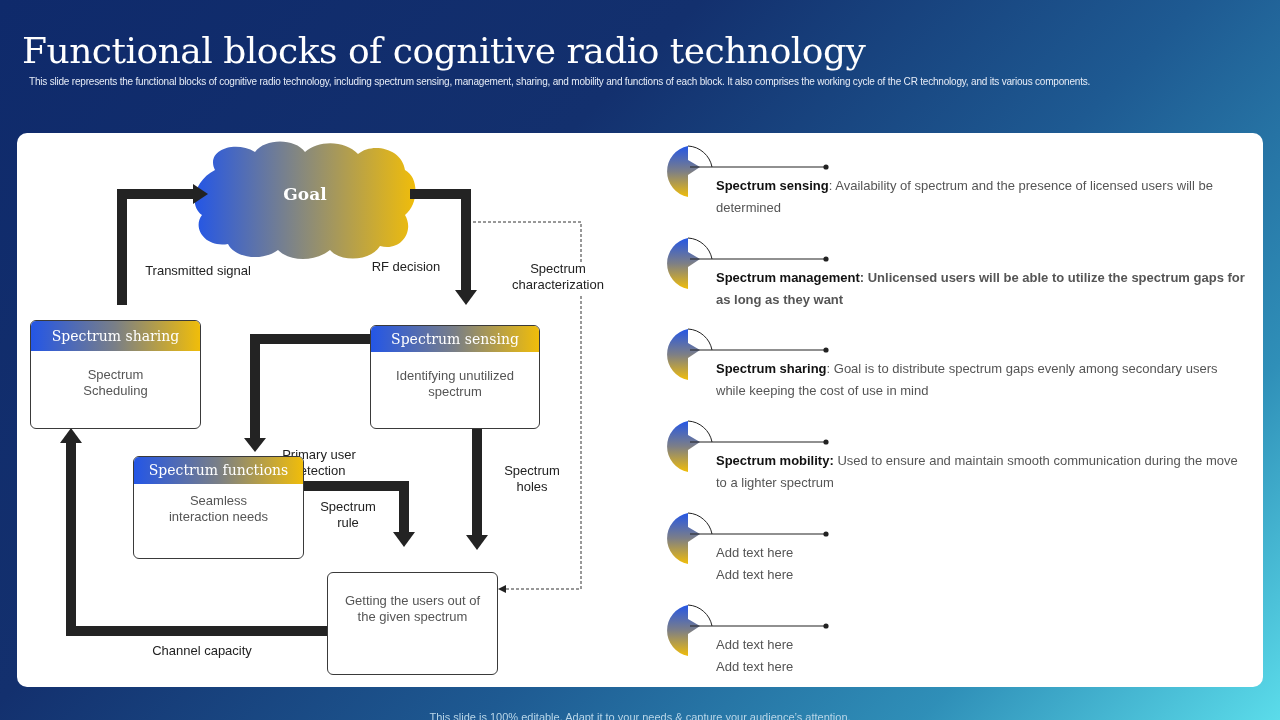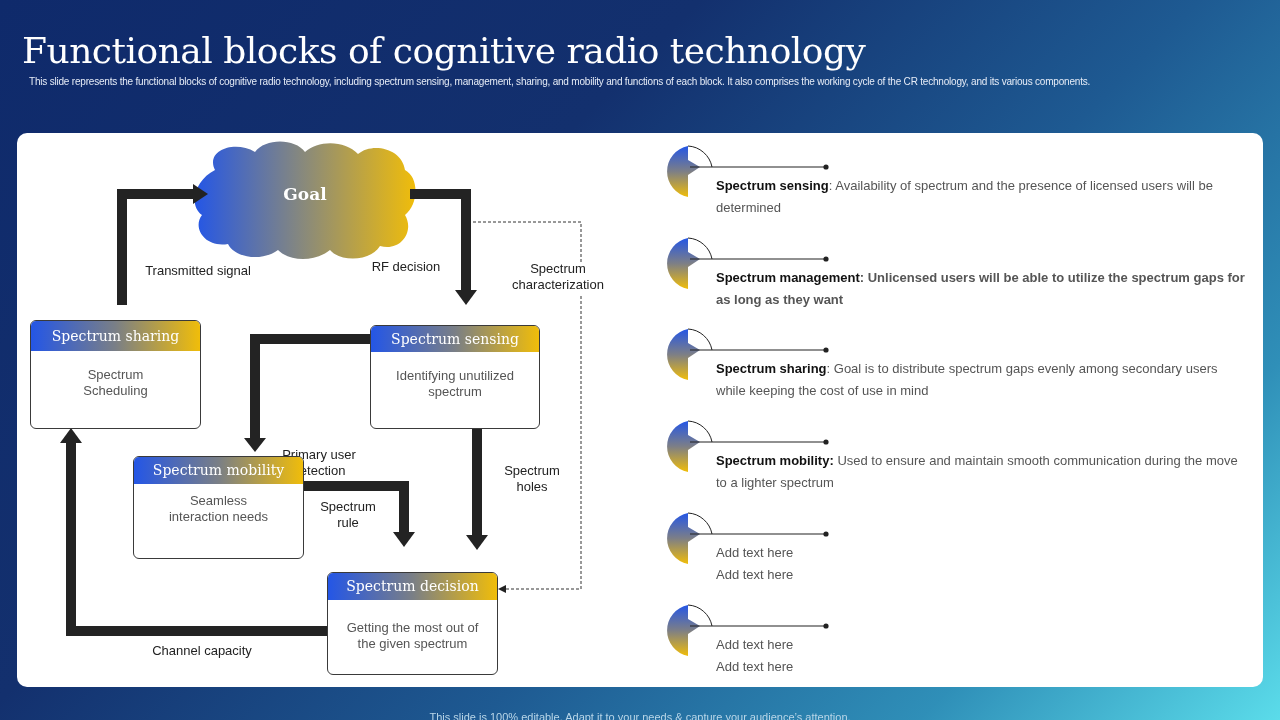--- a/index.html
+++ b/index.html
@@ -144,7 +144,7 @@
 </div>
 
 <div class="block" style="left:133px;top:456px;width:171px;height:103px;">
-  <div class="block-head" style="height:27px;line-height:27px;">Spectrum mobility</div>
+  <div class="block-head" style="height:27px;line-height:27px;">Spectrum functions</div>
   <div class="block-body" style="padding-top:9px;">
     <div>Seamless</div>
     <div>interaction needs</div>

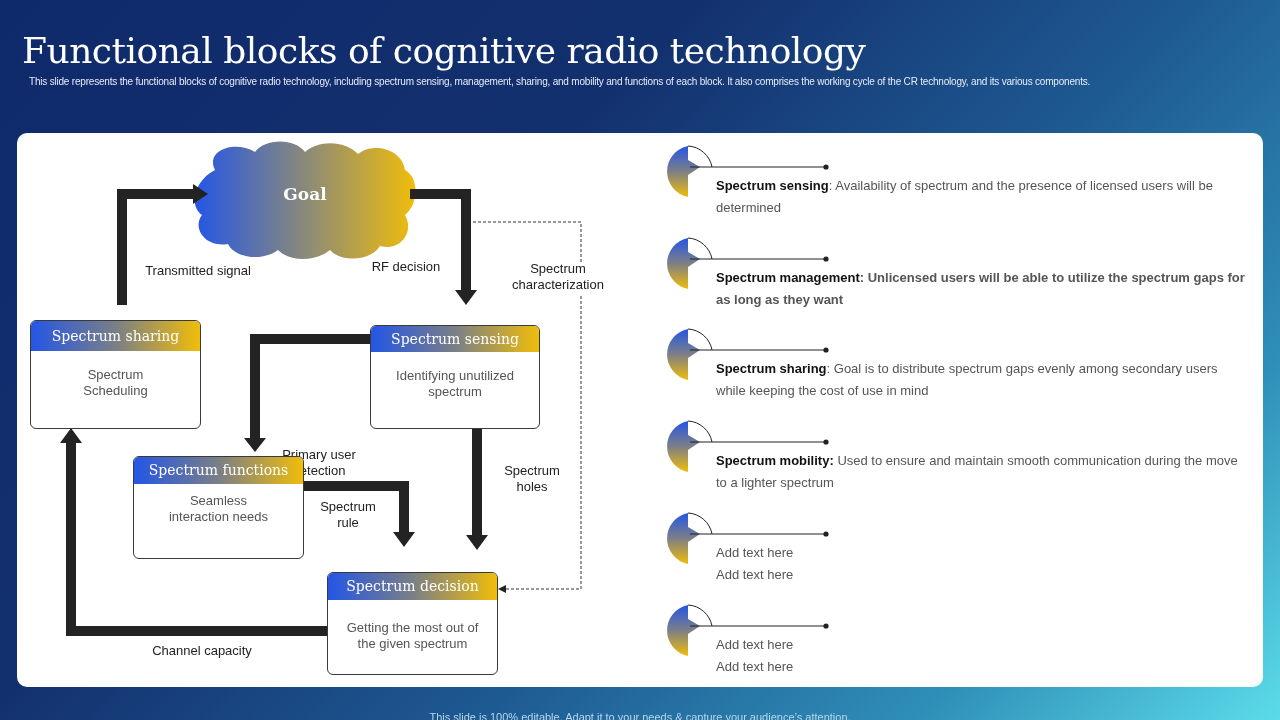--- a/index.html
+++ b/index.html
@@ -152,7 +152,6 @@
 </div>
 
 <div class="block" style="left:327px;top:572px;width:171px;height:103px;">
-  <div class="block-head" style="height:27px;line-height:27px;">Spectrum decision</div>
   <div class="block-body" style="padding-top:20px;">
     <div>Getting the most out of</div>
     <div>the given  spectrum</div>

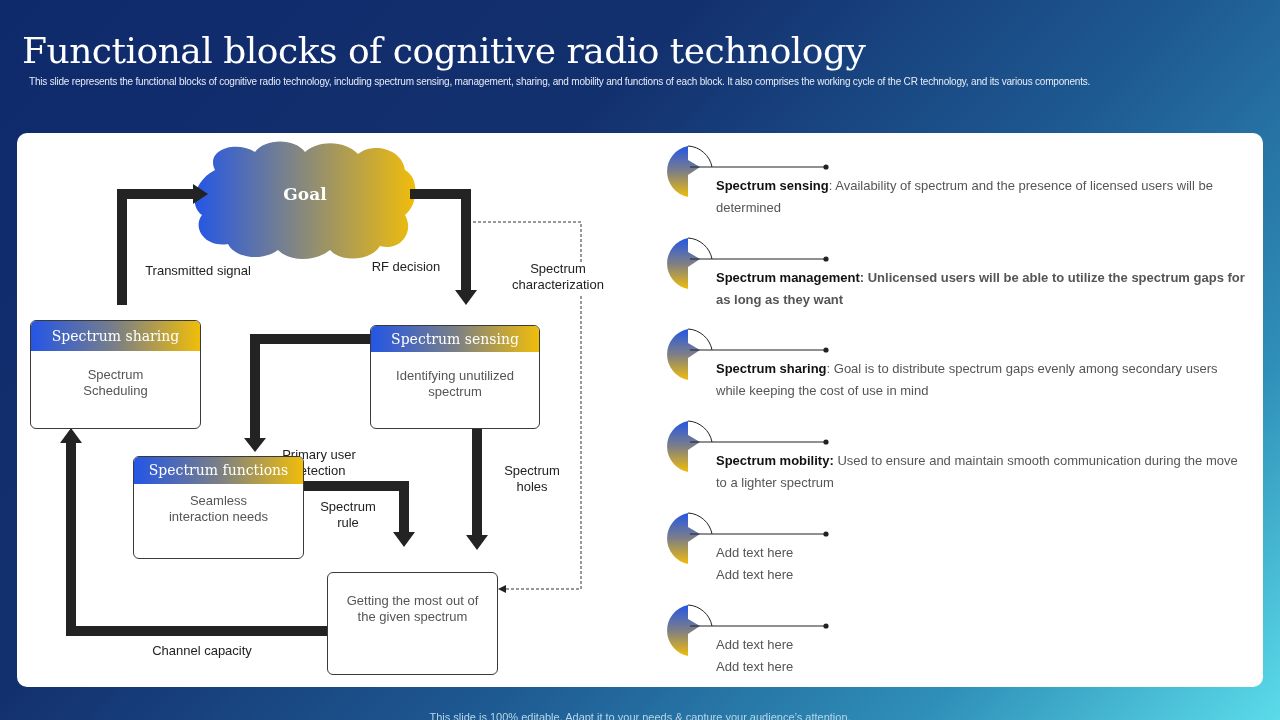--- a/index.html
+++ b/index.html
@@ -153,7 +153,7 @@
 
 <div class="block" style="left:327px;top:572px;width:171px;height:103px;">
   <div class="block-body" style="padding-top:20px;">
-    <div>Getting the most out of</div>
+    <div>Getting the users out of</div>
     <div>the given  spectrum</div>
   </div>
 </div>

